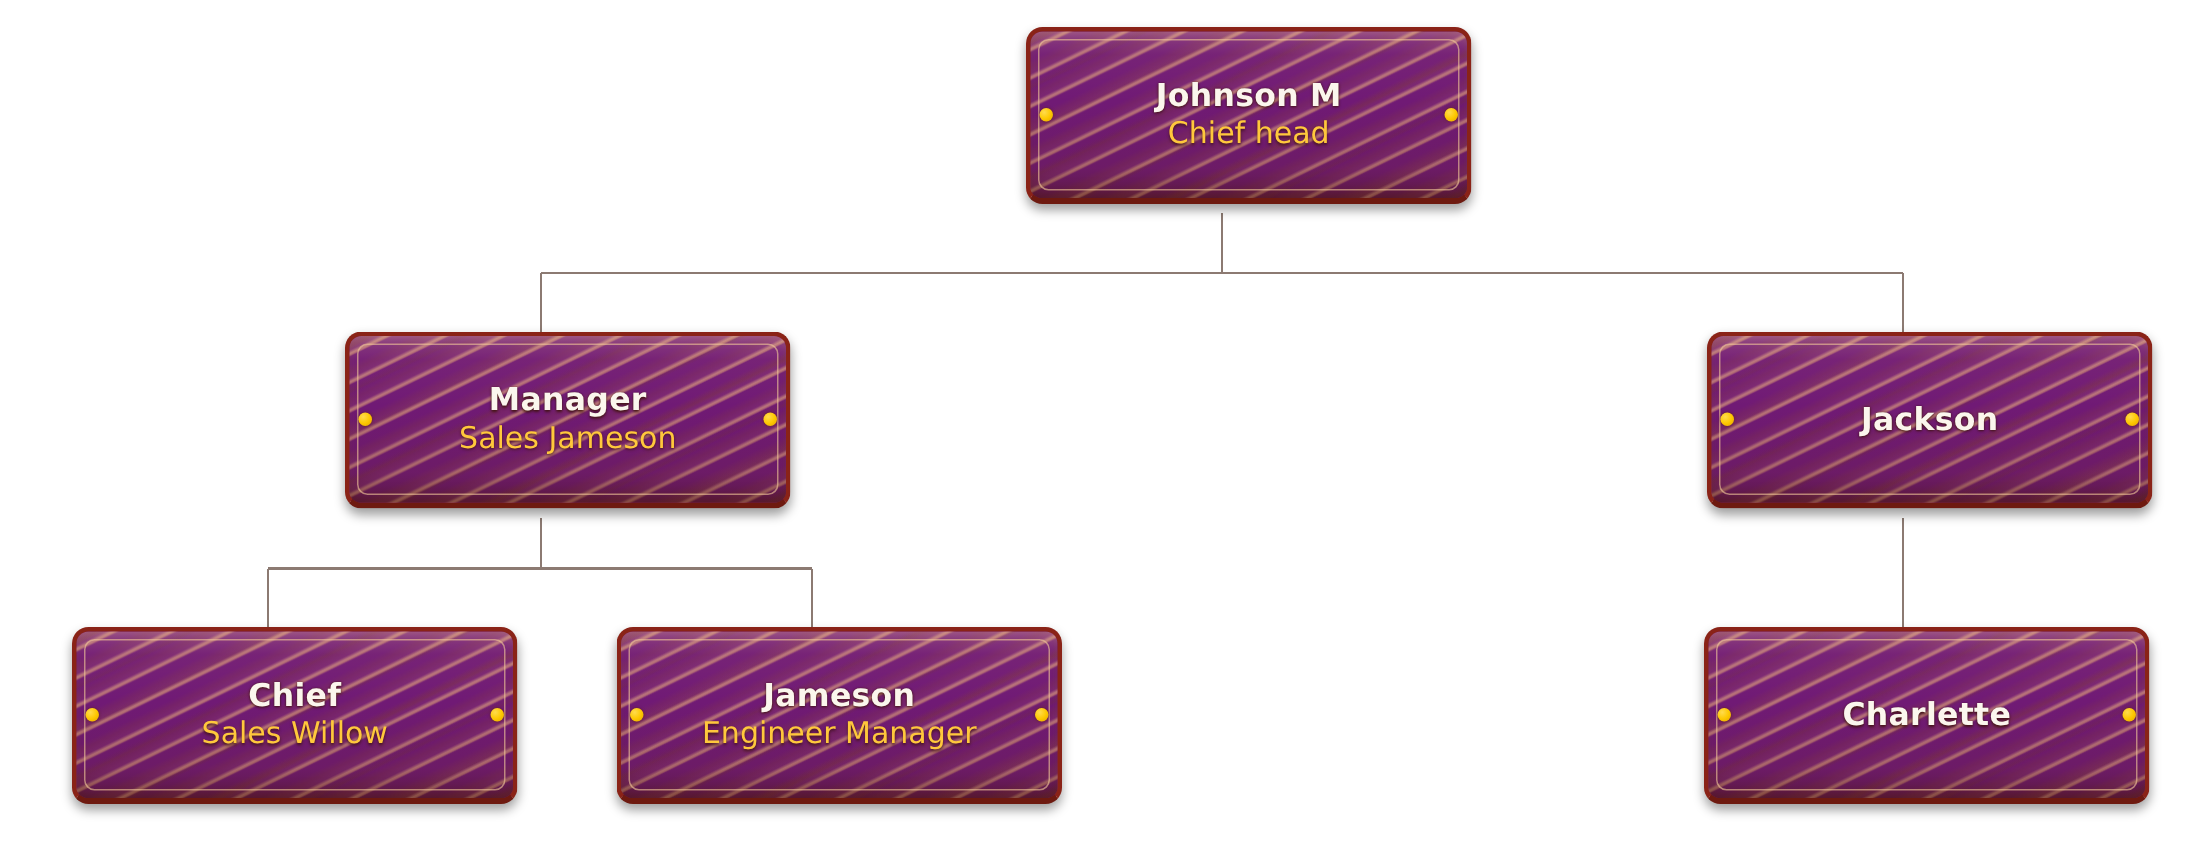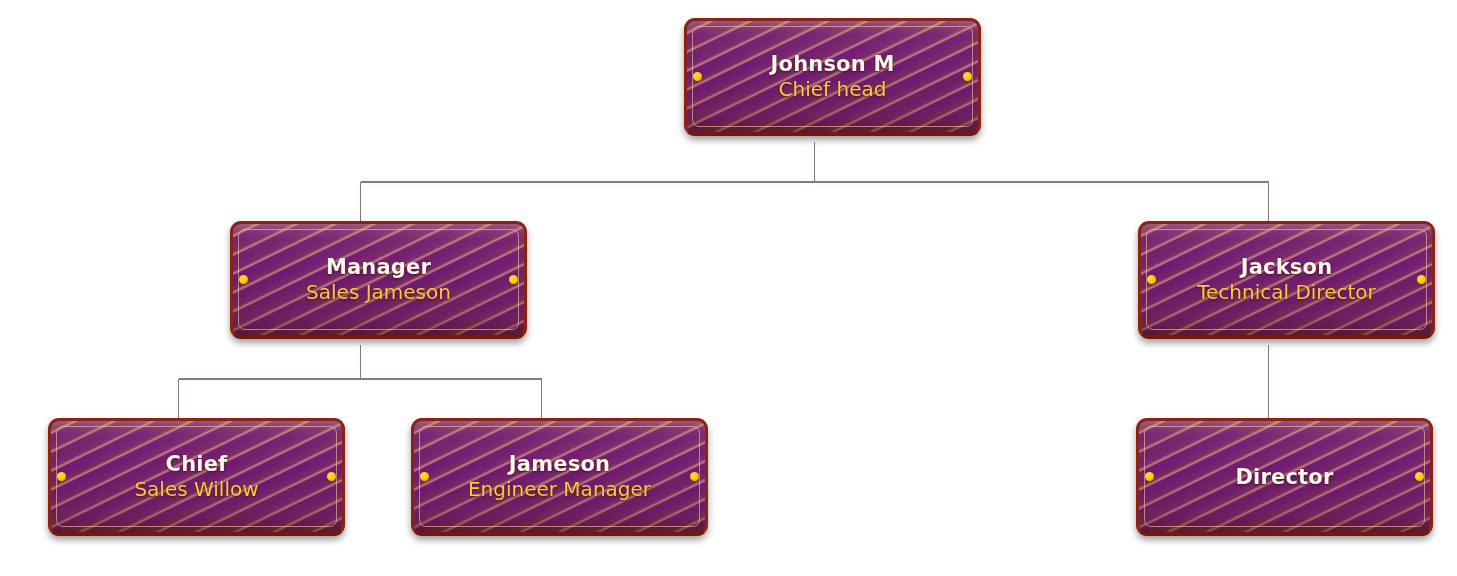--- a/index.html
+++ b/index.html
@@ -211,7 +211,6 @@
     <div class="port right"></div>
     <div class="labels">
       <span class="node-name">Jackson</span>
-      <span class="node-role">Technical Director</span>
     </div>
   </div>
 

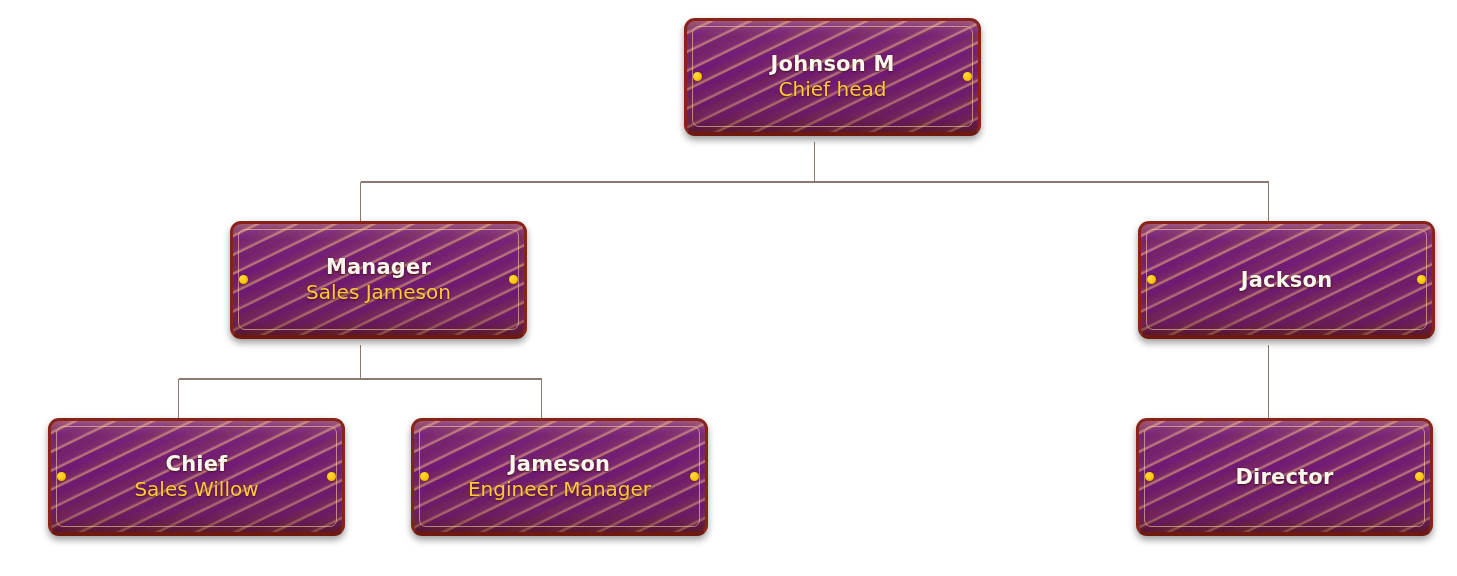--- a/index.html
+++ b/index.html
@@ -245,7 +245,7 @@
     <div class="port left"></div>
     <div class="port right"></div>
     <div class="labels">
-      <span class="node-name">Director</span>
+      <span class="node-name">Charlette</span>
     </div>
   </div>
 

